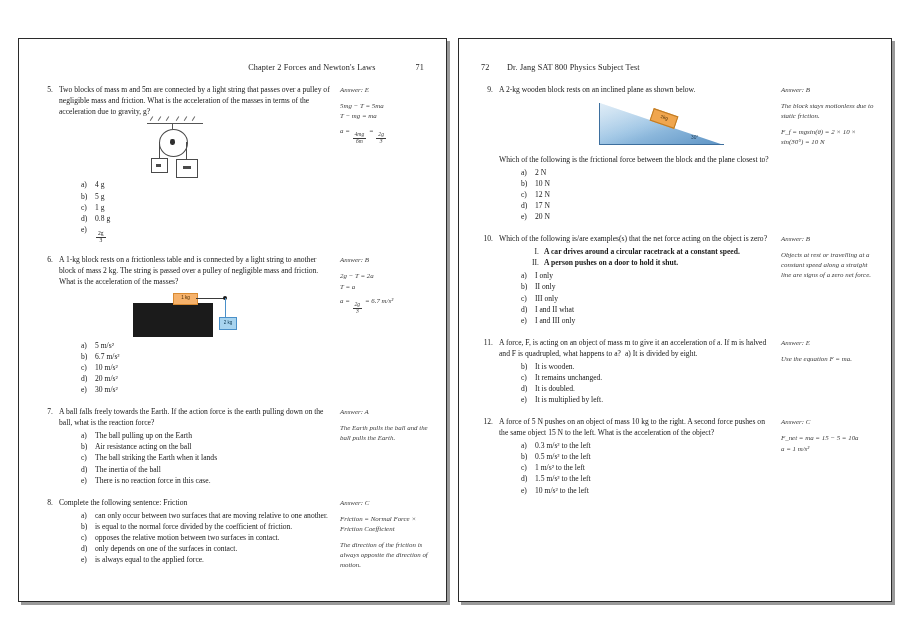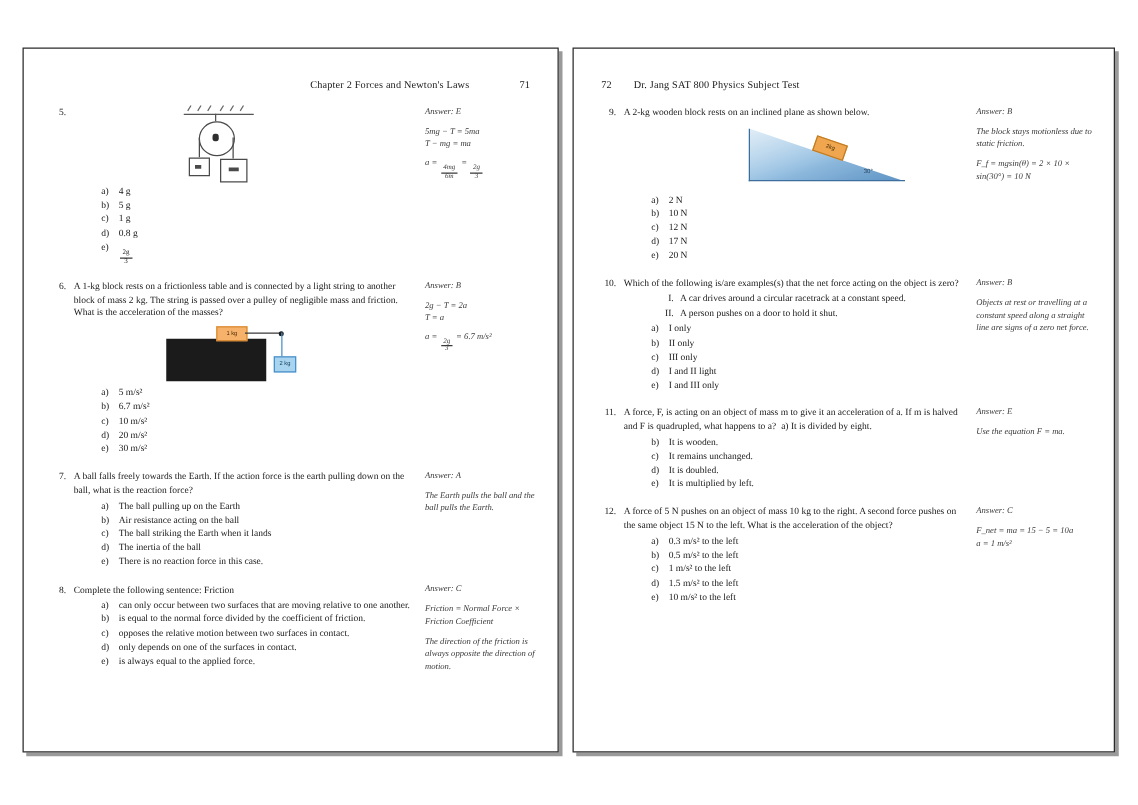--- a/index.html
+++ b/index.html
@@ -179,6 +179,7 @@
         <div class="q">
           <div class="q-num">5.</div>
           <div class="q-body">
+            <p class="q-stem">Two blocks of mass m and 5m are connected by a light string that passes over a pulley of negligible mass and friction. What is the acceleration of the masses in terms of the acceleration due to gravity, g?</p>
 
             <div class="fig fig-pulley">
               <div class="pulley-bar"></div>

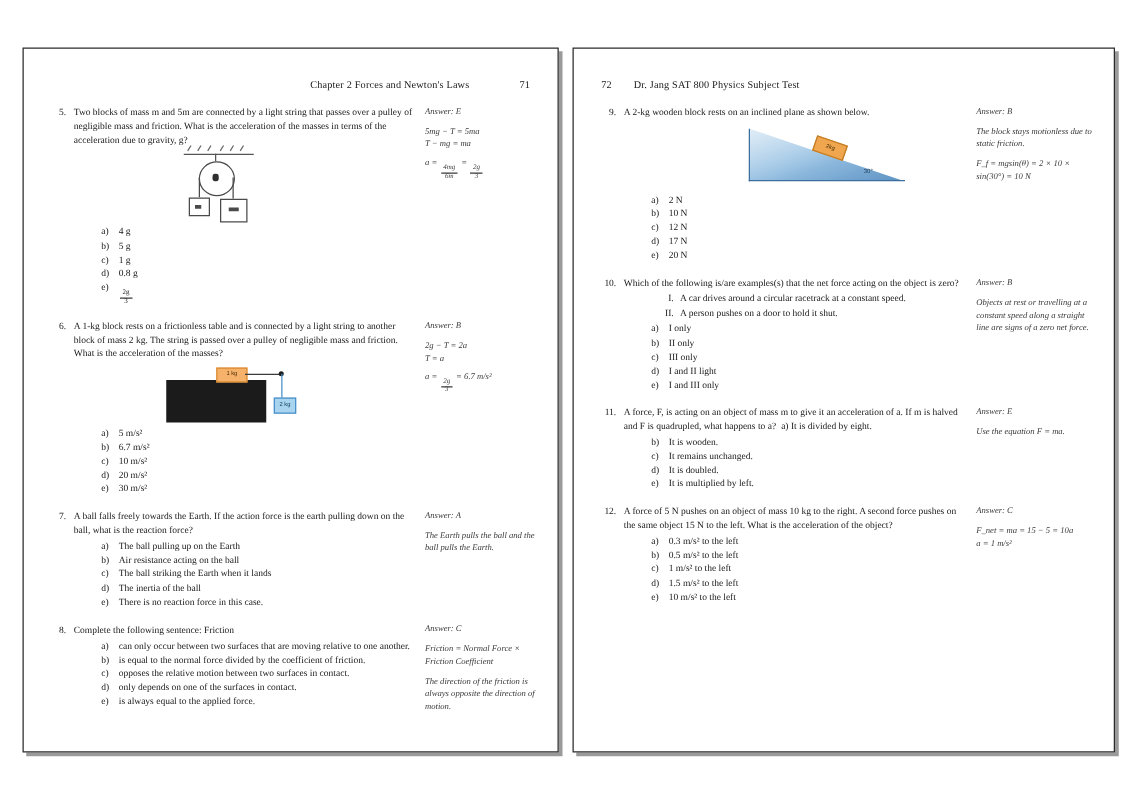--- a/index.html
+++ b/index.html
@@ -402,6 +402,7 @@
               <div class="angle-lbl">30°</div>
             </div>
 
+            <p class="q-stem">Which of the following is the frictional force between the block and the plane closest to?</p>
 
             <ul class="choices">
               <li>

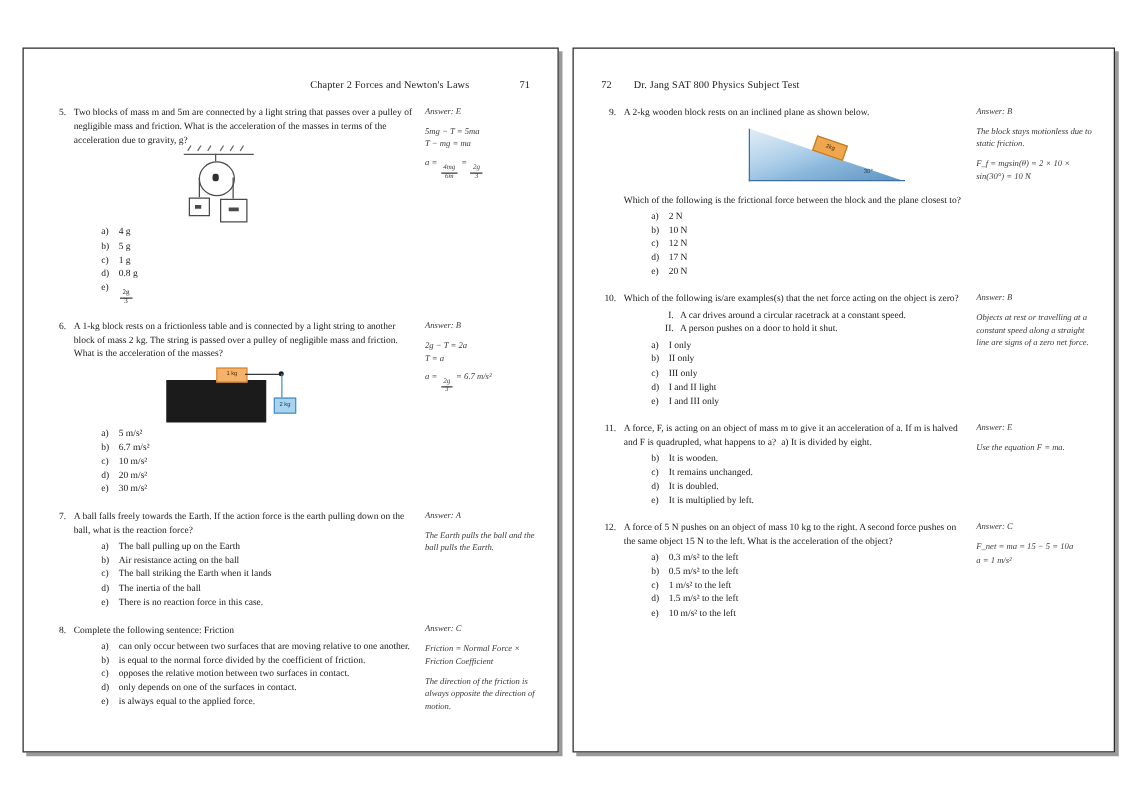--- a/index.html
+++ b/index.html
@@ -88,7 +88,7 @@
   .romans{list-style:none;margin:1px 0 0 0;padding:0 0 0 22px;}
   .romans li{display:flex;margin-bottom:.4px;}
   .romans .lbl{flex:0 0 18px;width:18px;text-align:right;padding-right:5px;}
-  .romans .txt{flex:1 1 auto;}
+  .romans .txt{flex:1 1 auto;font-weight:bold;}
 
   .inline-choice{margin-left:4px;}
 

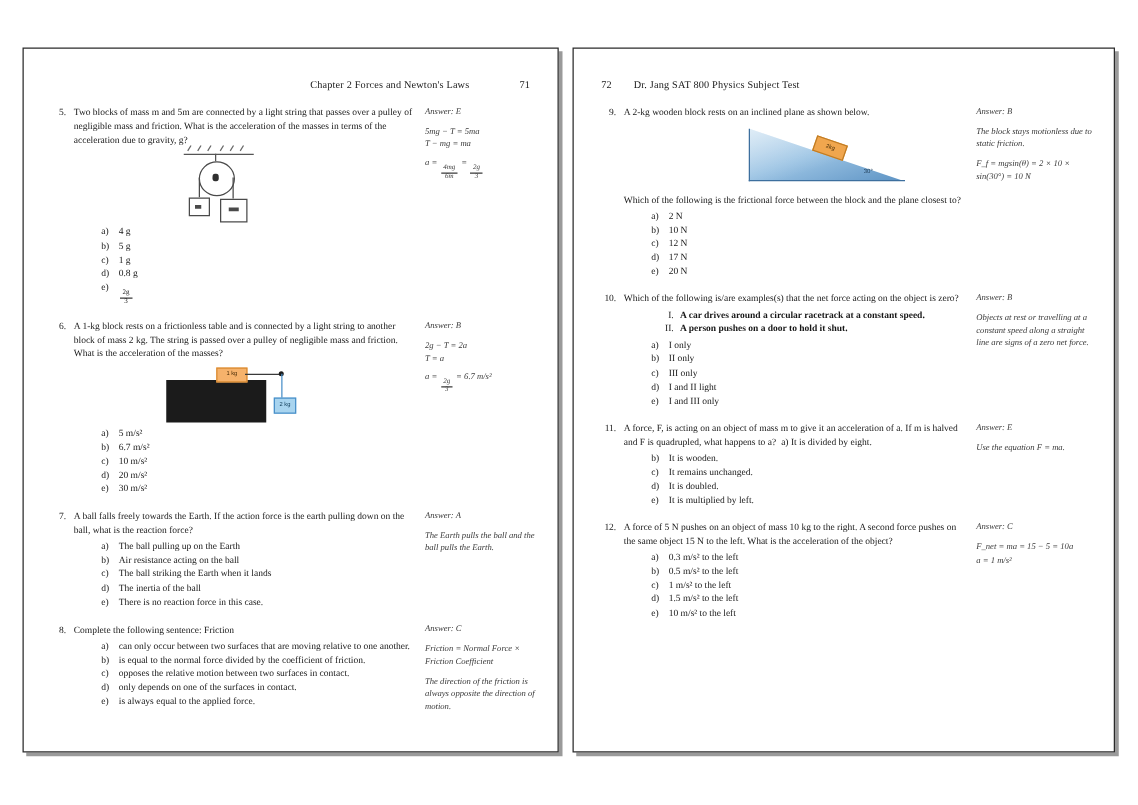--- a/index.html
+++ b/index.html
@@ -464,7 +464,7 @@
               </li>
               <li>
                 <span class="lbl">d)</span>
-                <span class="txt">I and II light</span>
+                <span class="txt">I and II what</span>
               </li>
               <li>
                 <span class="lbl">e)</span>

